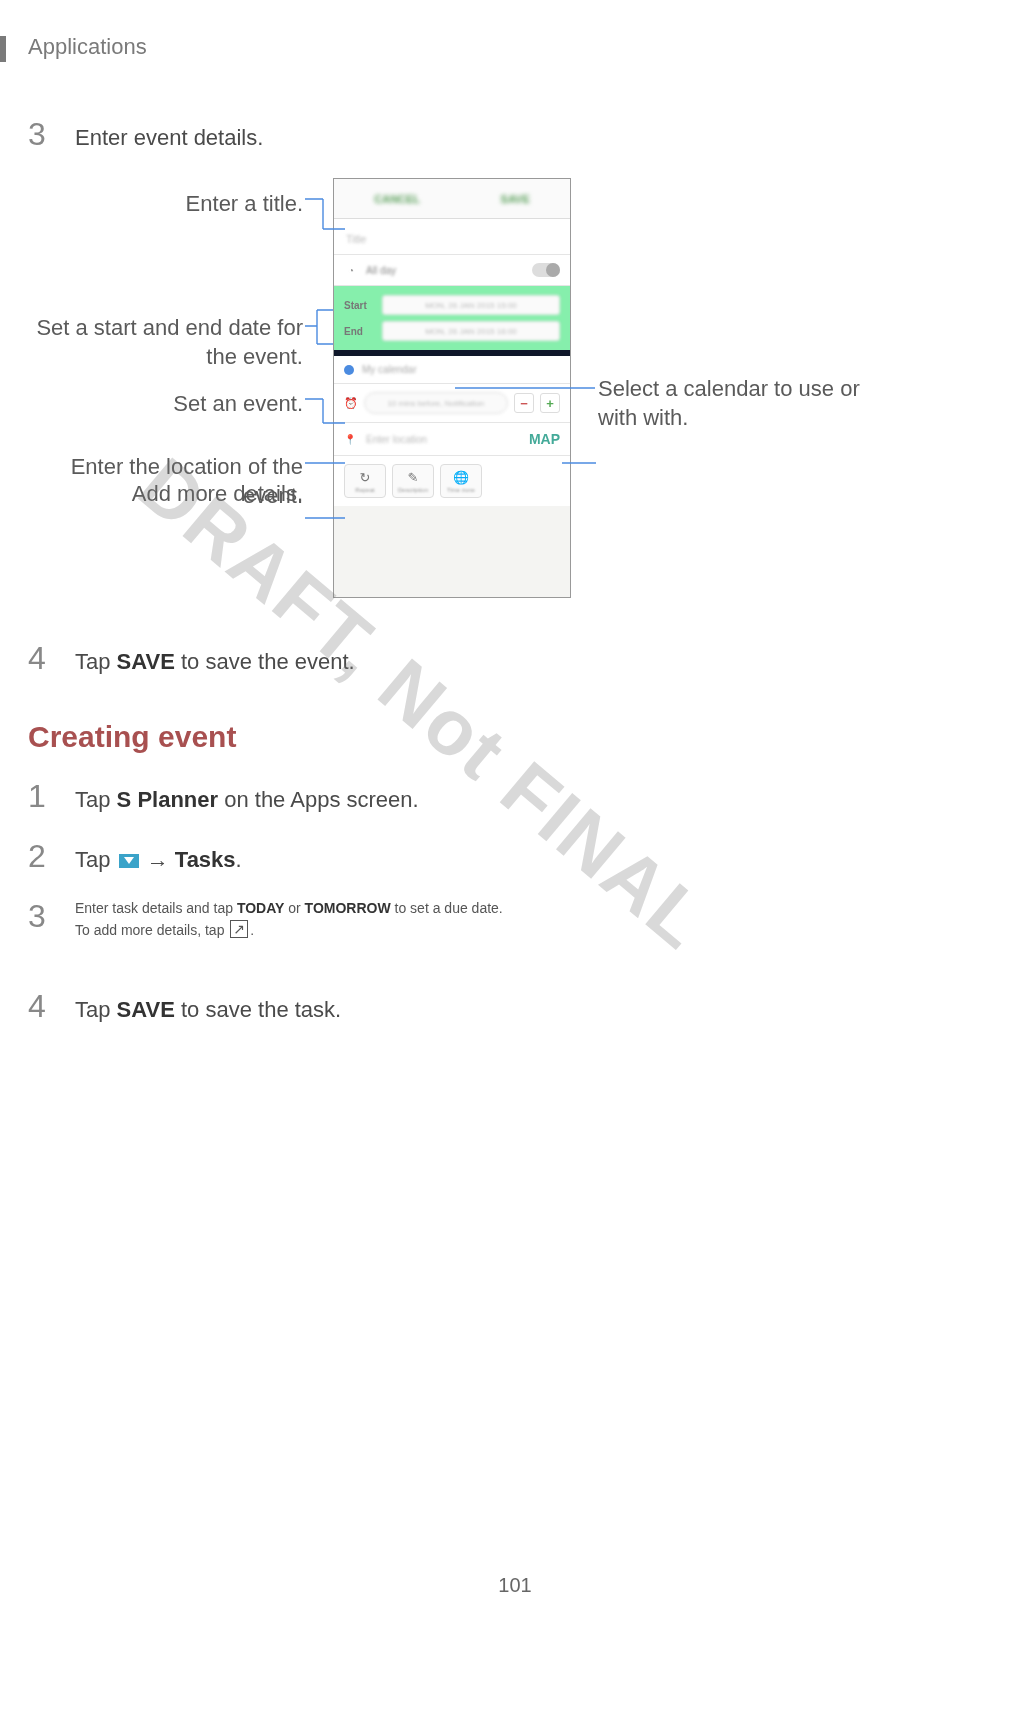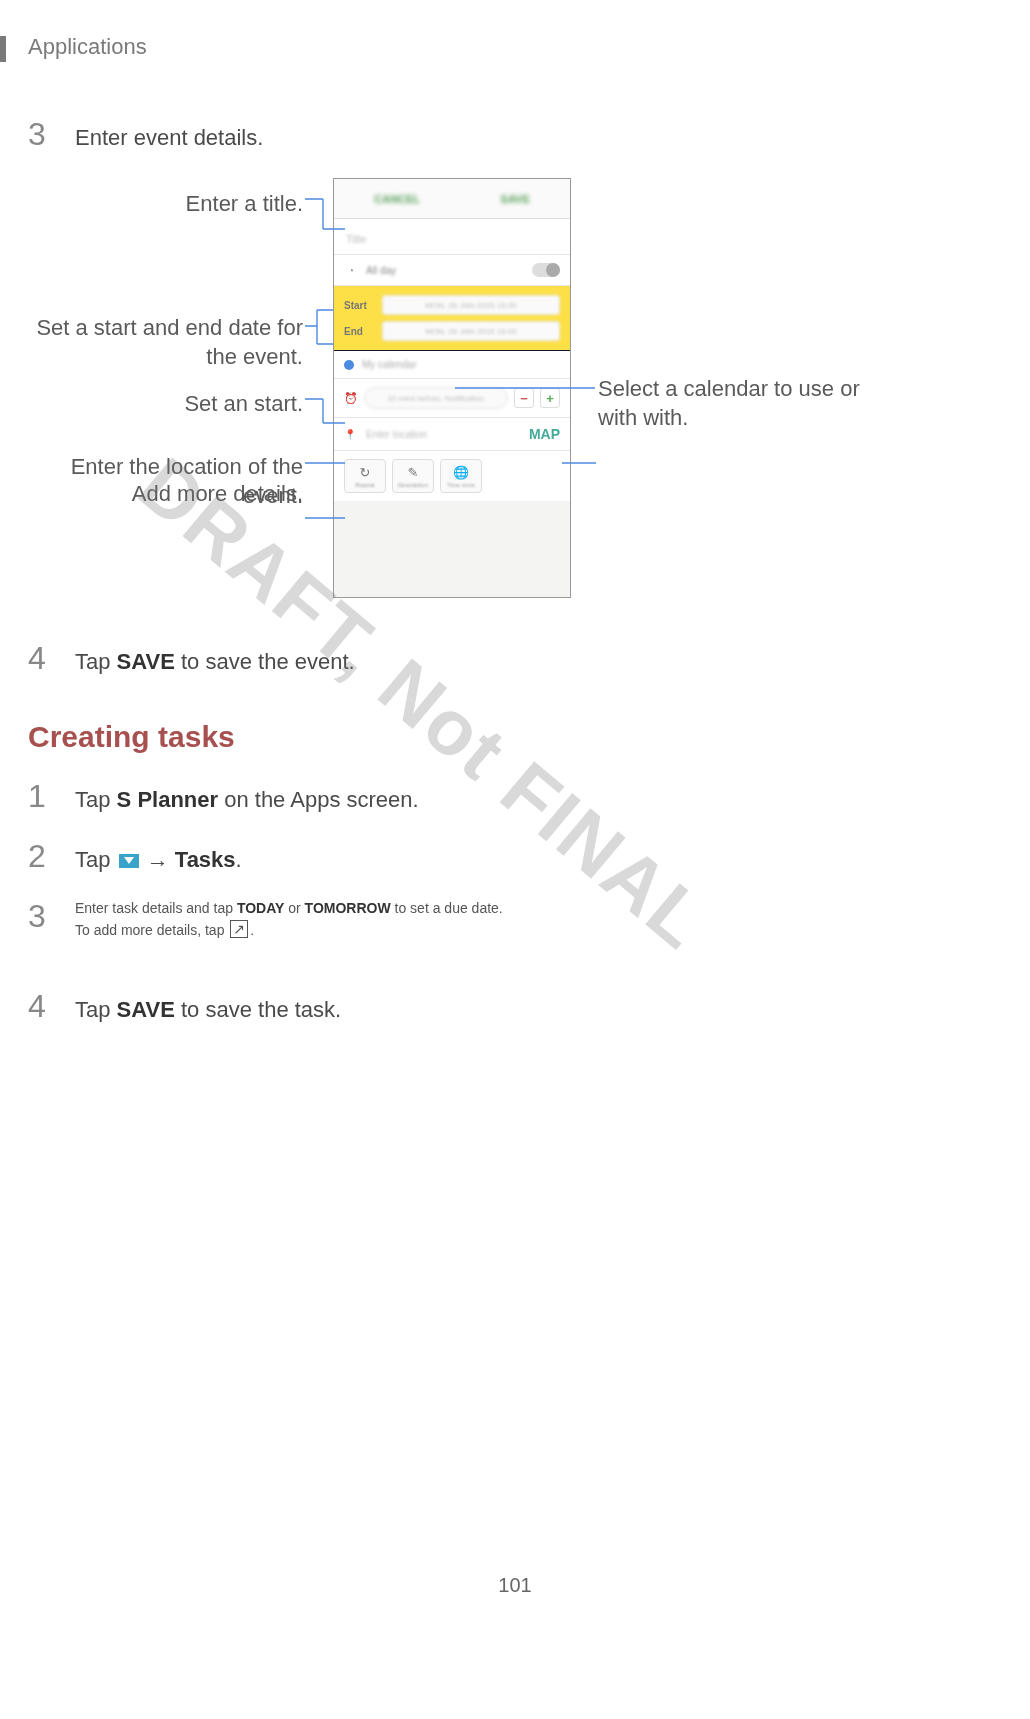--- a/index.html
+++ b/index.html
@@ -138,8 +138,8 @@
     background: #aaa; top: 0; right: 0;
   }
   .ph-dates {
-    background: #fde047;
-    border-bottom: 1px solid #0f172a;
+    background: #86efac;
+    border-bottom: 6px solid #0f172a;
     padding: 6px 10px;
   }
   .ph-date-row {

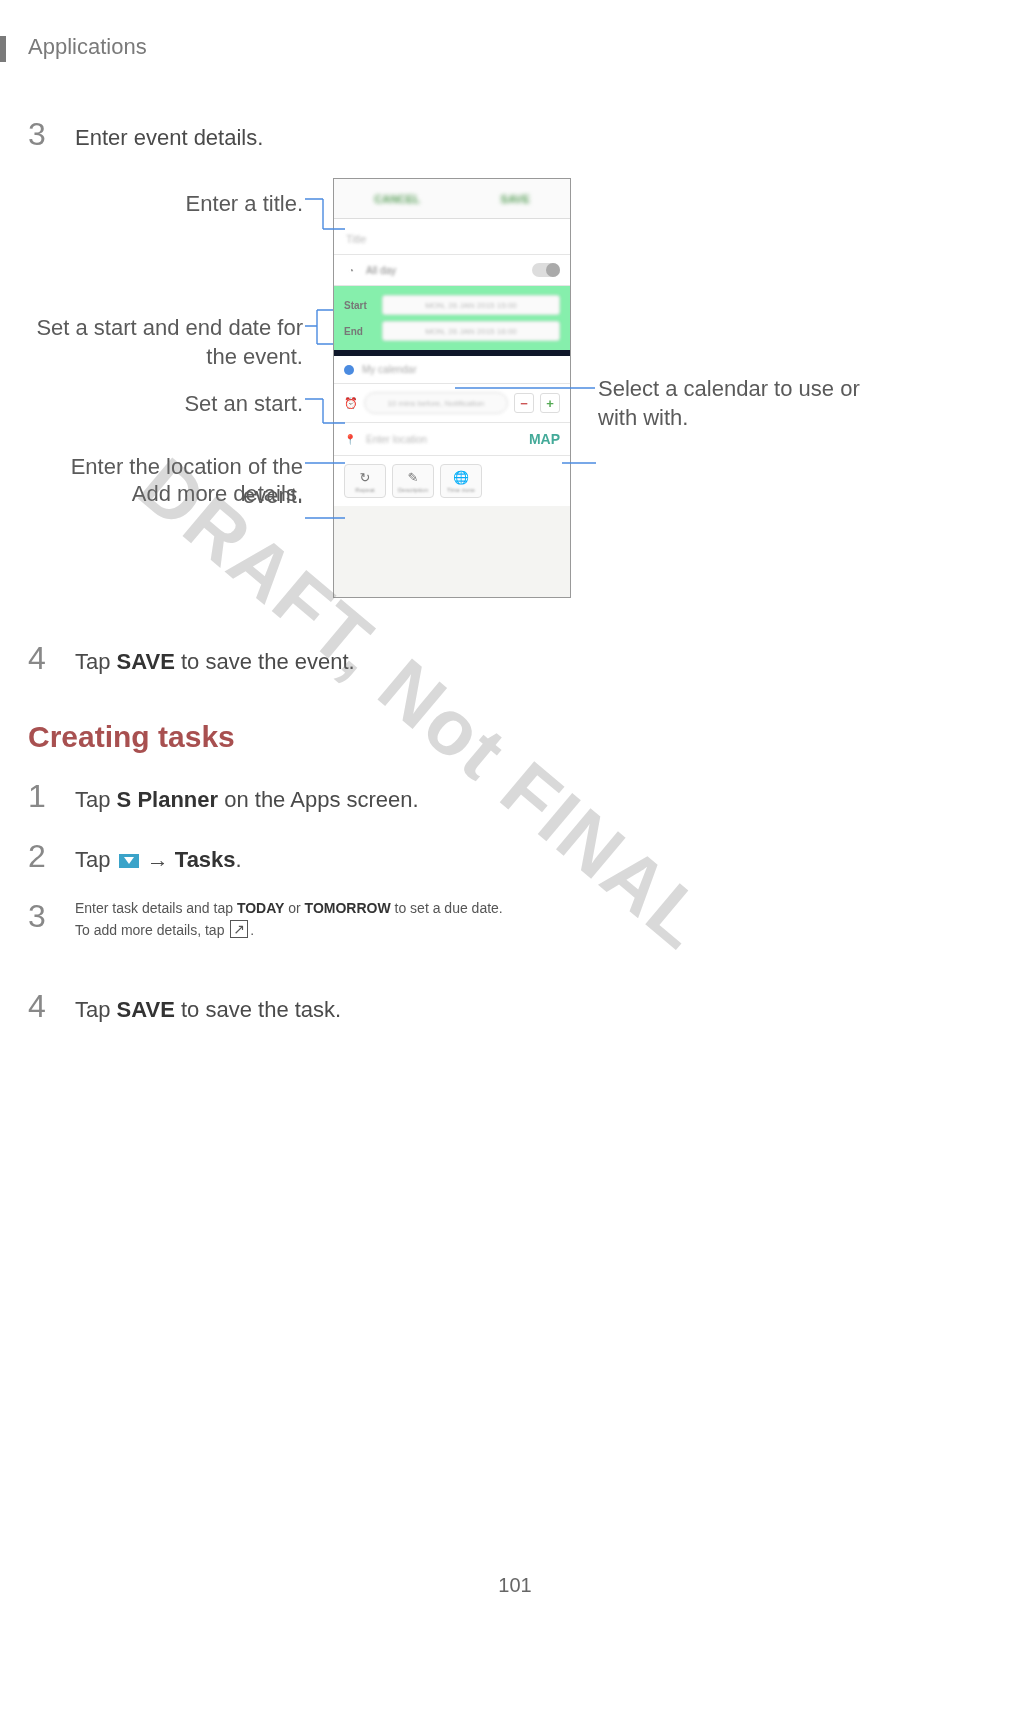--- a/index.html
+++ b/index.html
@@ -335,7 +335,7 @@
 
   <div class="callout left" style="top:190px; left:28px; width:275px;">Enter a title.</div>
   <div class="callout left" style="top:314px; left:28px; width:275px;text-align:right;">Set a start and end date for the event.</div>
-  <div class="callout left" style="top:390px; left:28px; width:275px;">Set an start.</div>
+  <div class="callout left" style="top:390px; left:28px; width:275px;">Set an event.</div>
   <div class="callout left" style="top:453px; left:28px; width:275px;">Enter the location of the event.</div>
   <div class="callout left" style="top:480px; left:28px; width:275px;">Add more details.</div>
 

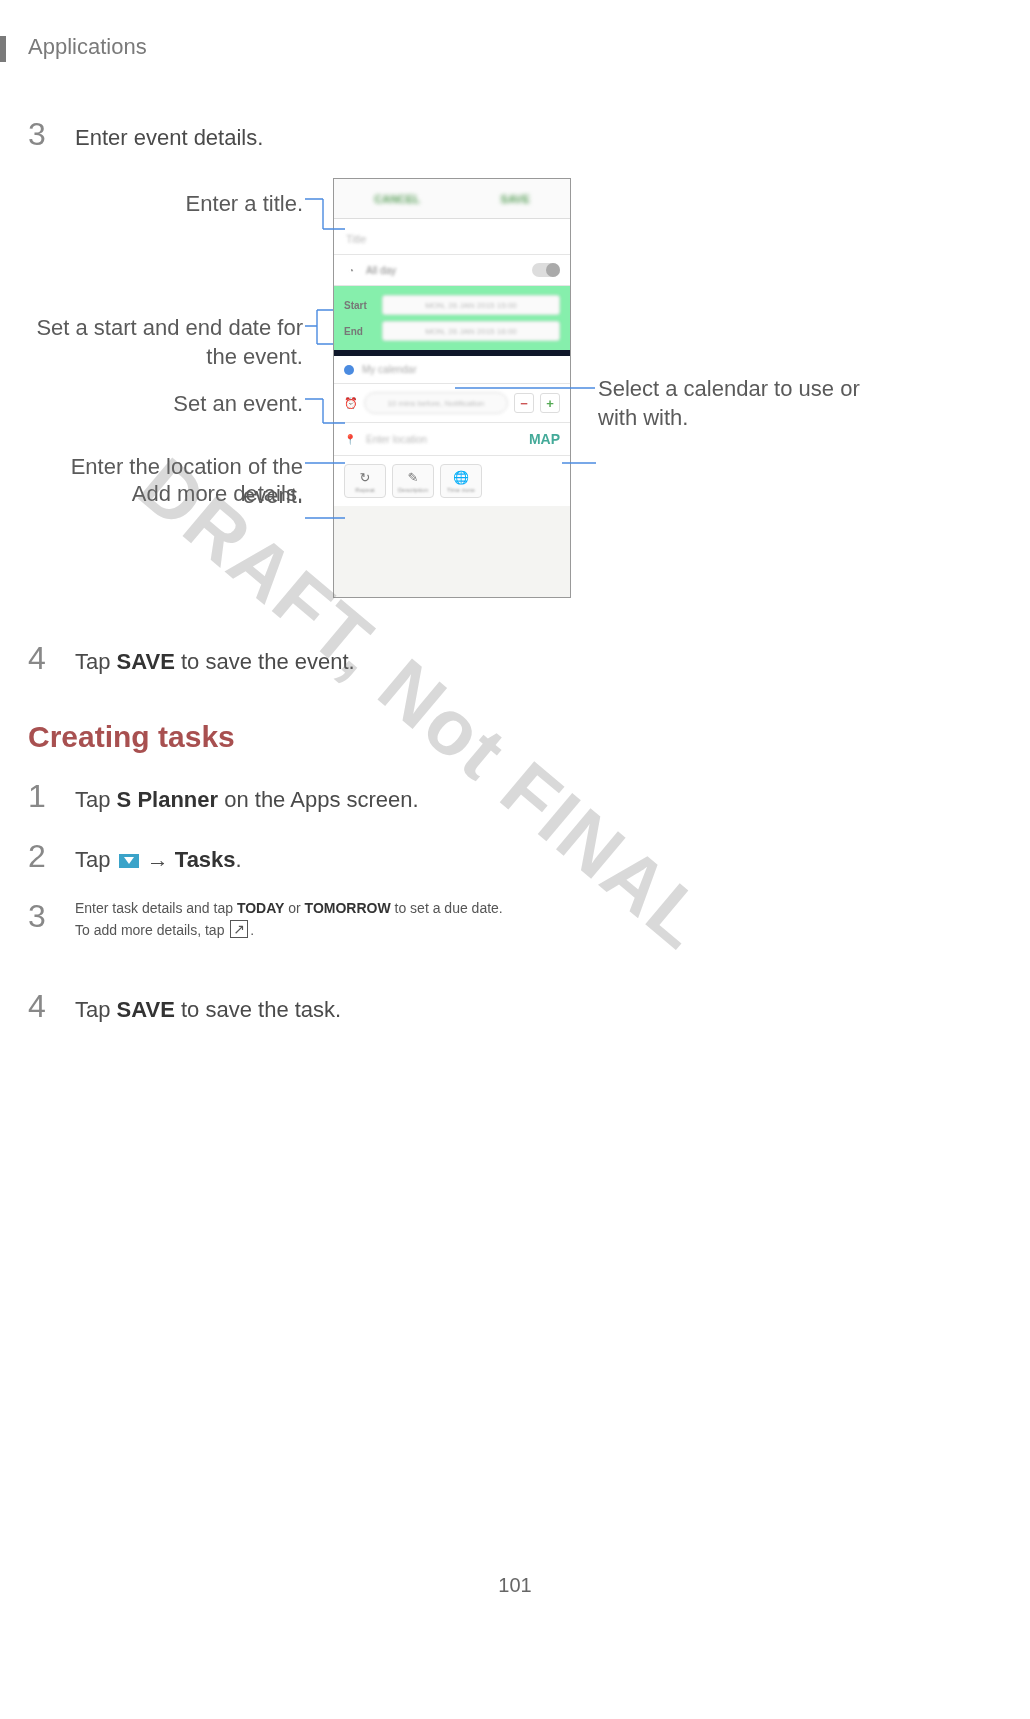--- a/index.html
+++ b/index.html
@@ -370,7 +370,7 @@
     </span>
   </div>
 
-  <div class="section-title" style="top:720px;">Creating tasks</div>
+  <div class="section-title" style="top:720px;">Creating event</div>
 
   <div class="step" style="top:778px;">
     <span class="step-num">1</span>

